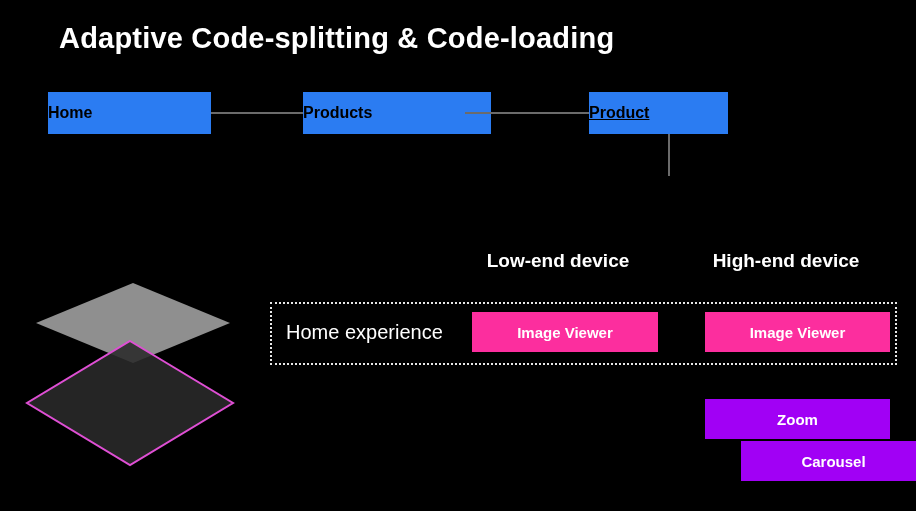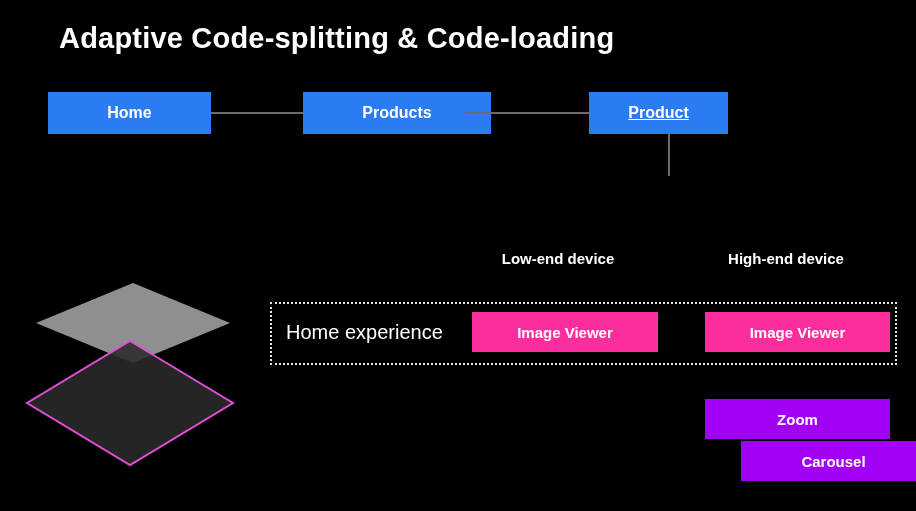--- a/index.html
+++ b/index.html
@@ -30,8 +30,7 @@
     position: absolute;
     height: 42px;
     line-height: 42px;
-    text-align: center;
-    color: #ffffff;
+    color: #000000;
     font-size: 16px;
     font-weight: bold;
     background: #2b7cf2;

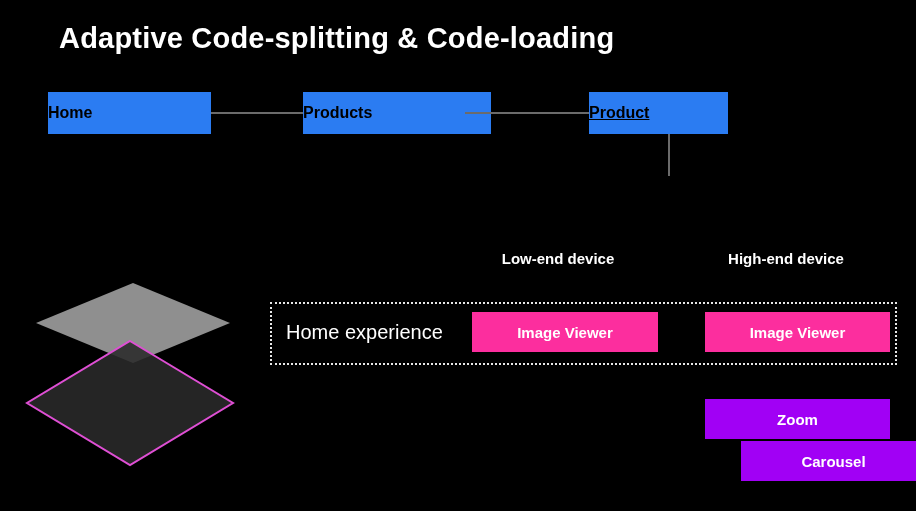--- a/index.html
+++ b/index.html
@@ -61,7 +61,7 @@
     width: 200px;
     text-align: center;
     color: #fff;
-    font-size: 15px;
+    font-size: 19px;
     font-weight: 600;
   }
   .col-low  { left: 458px; }

